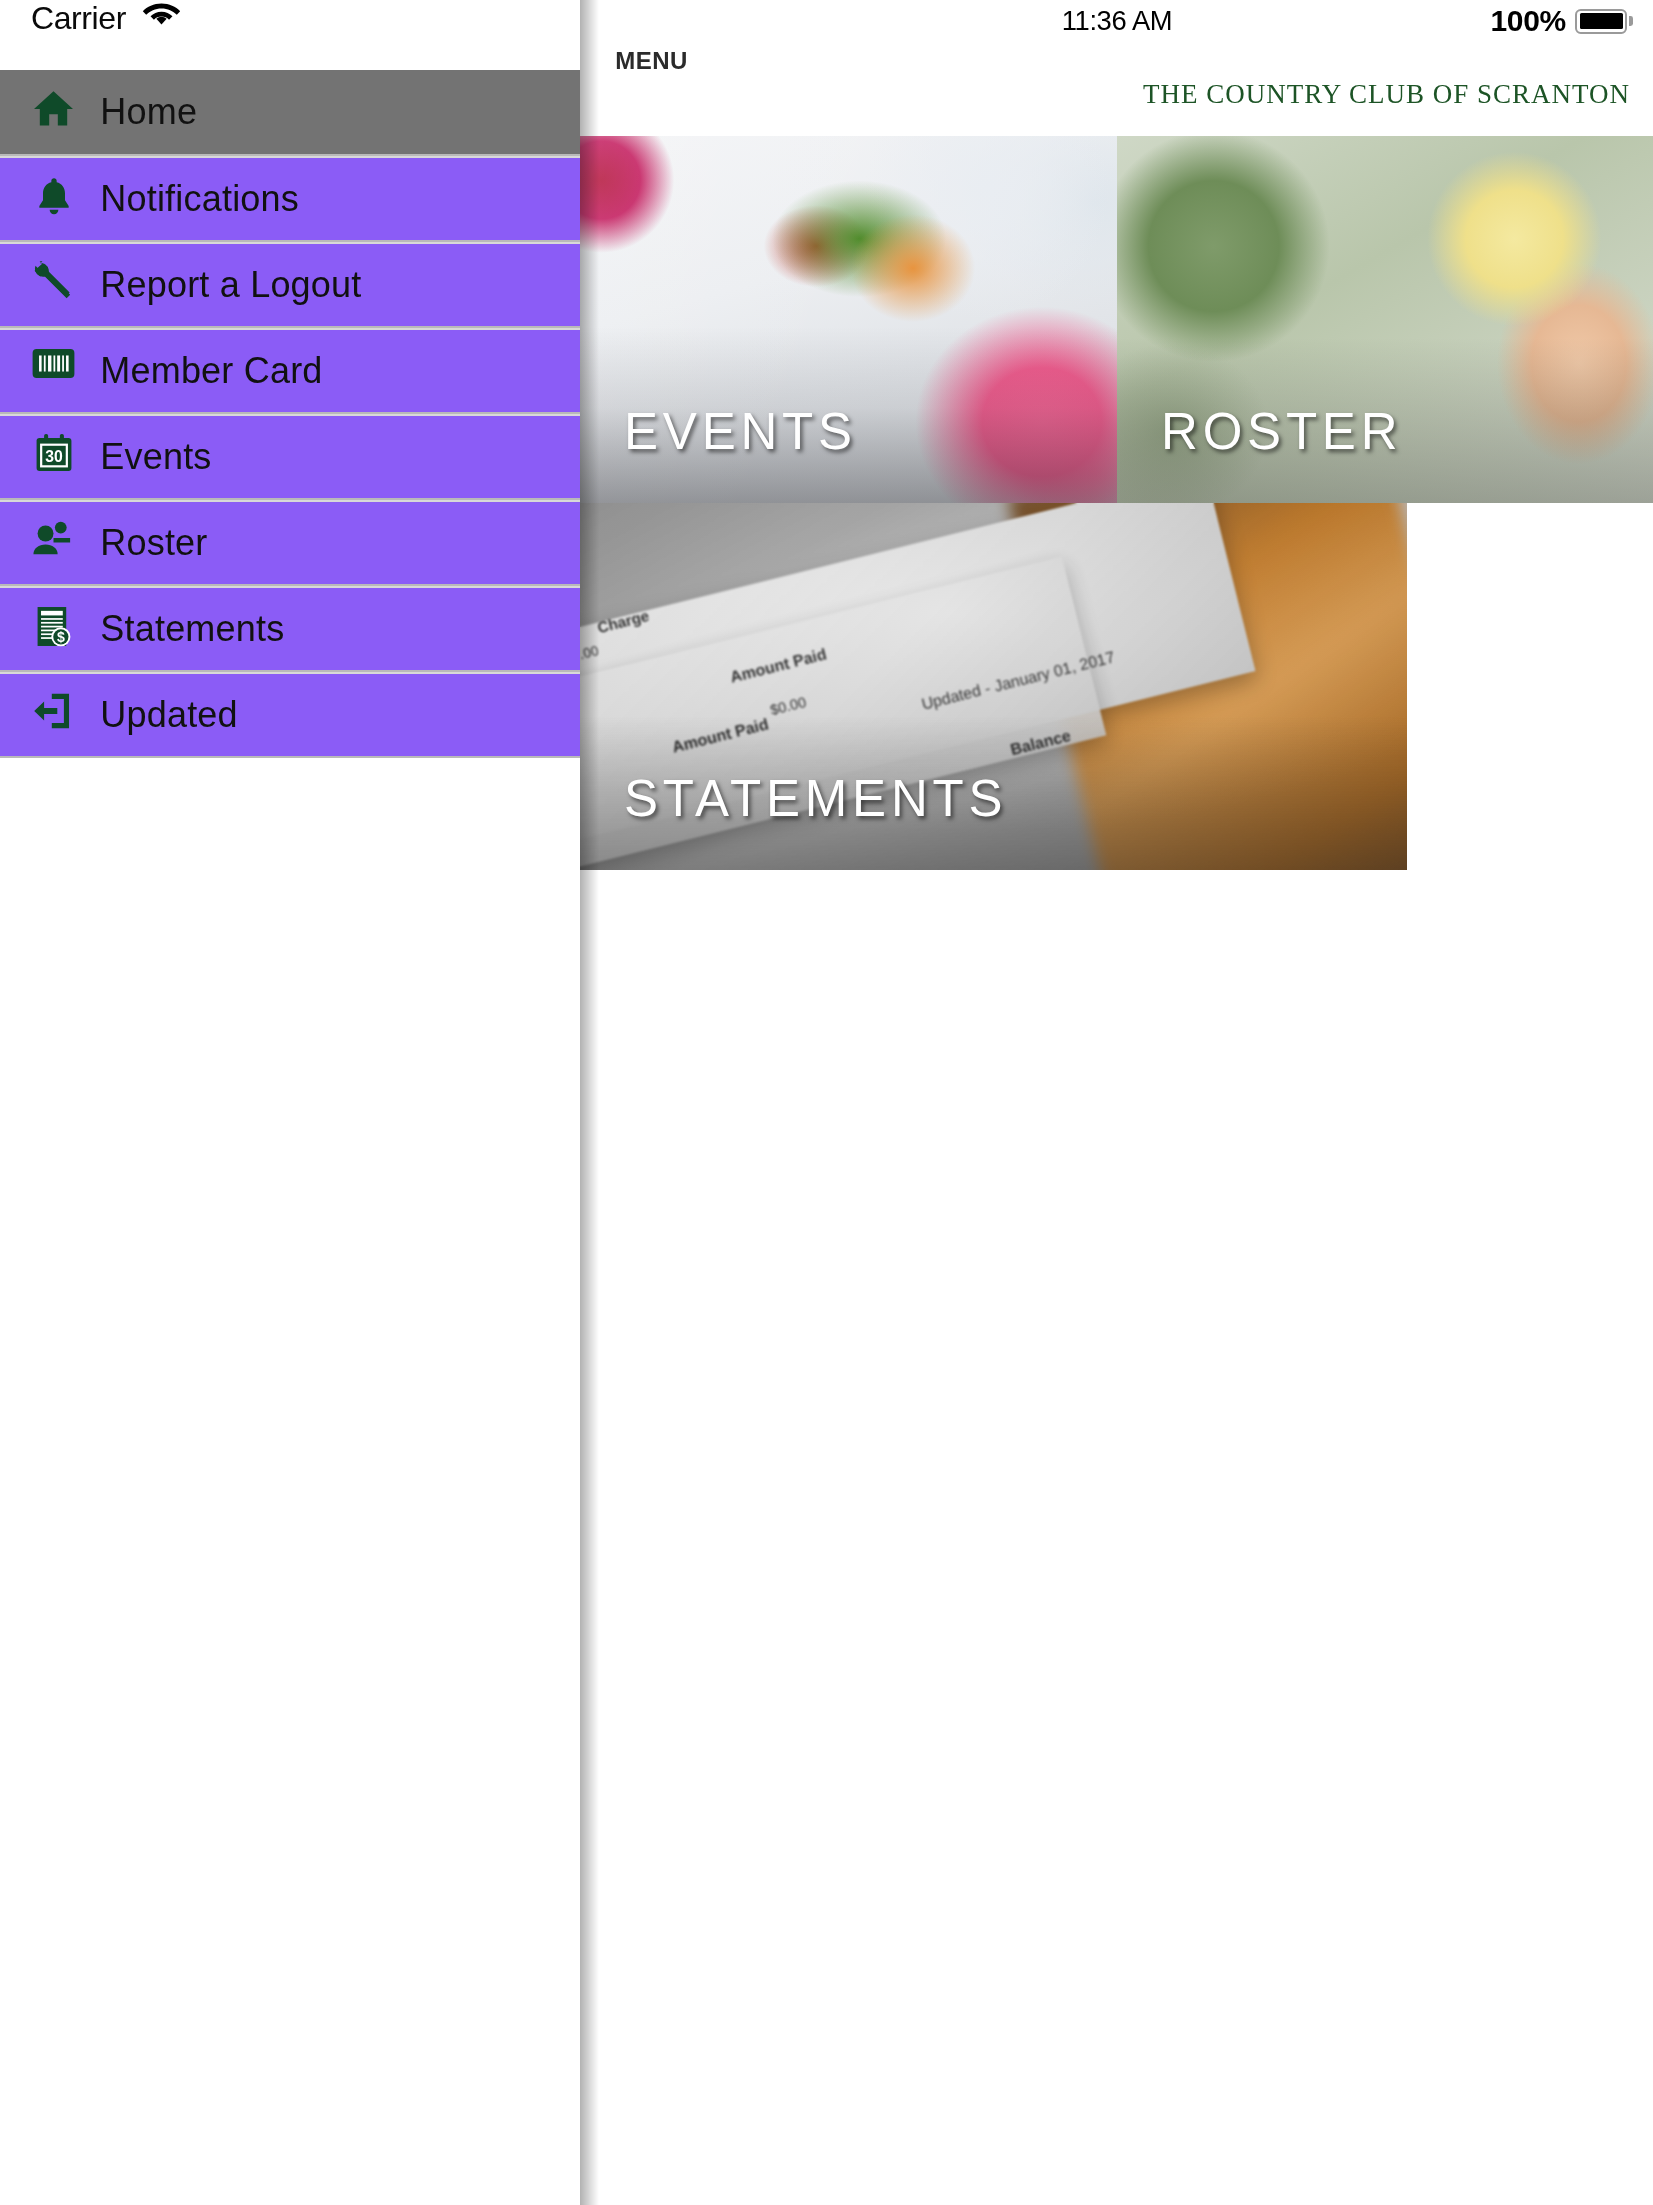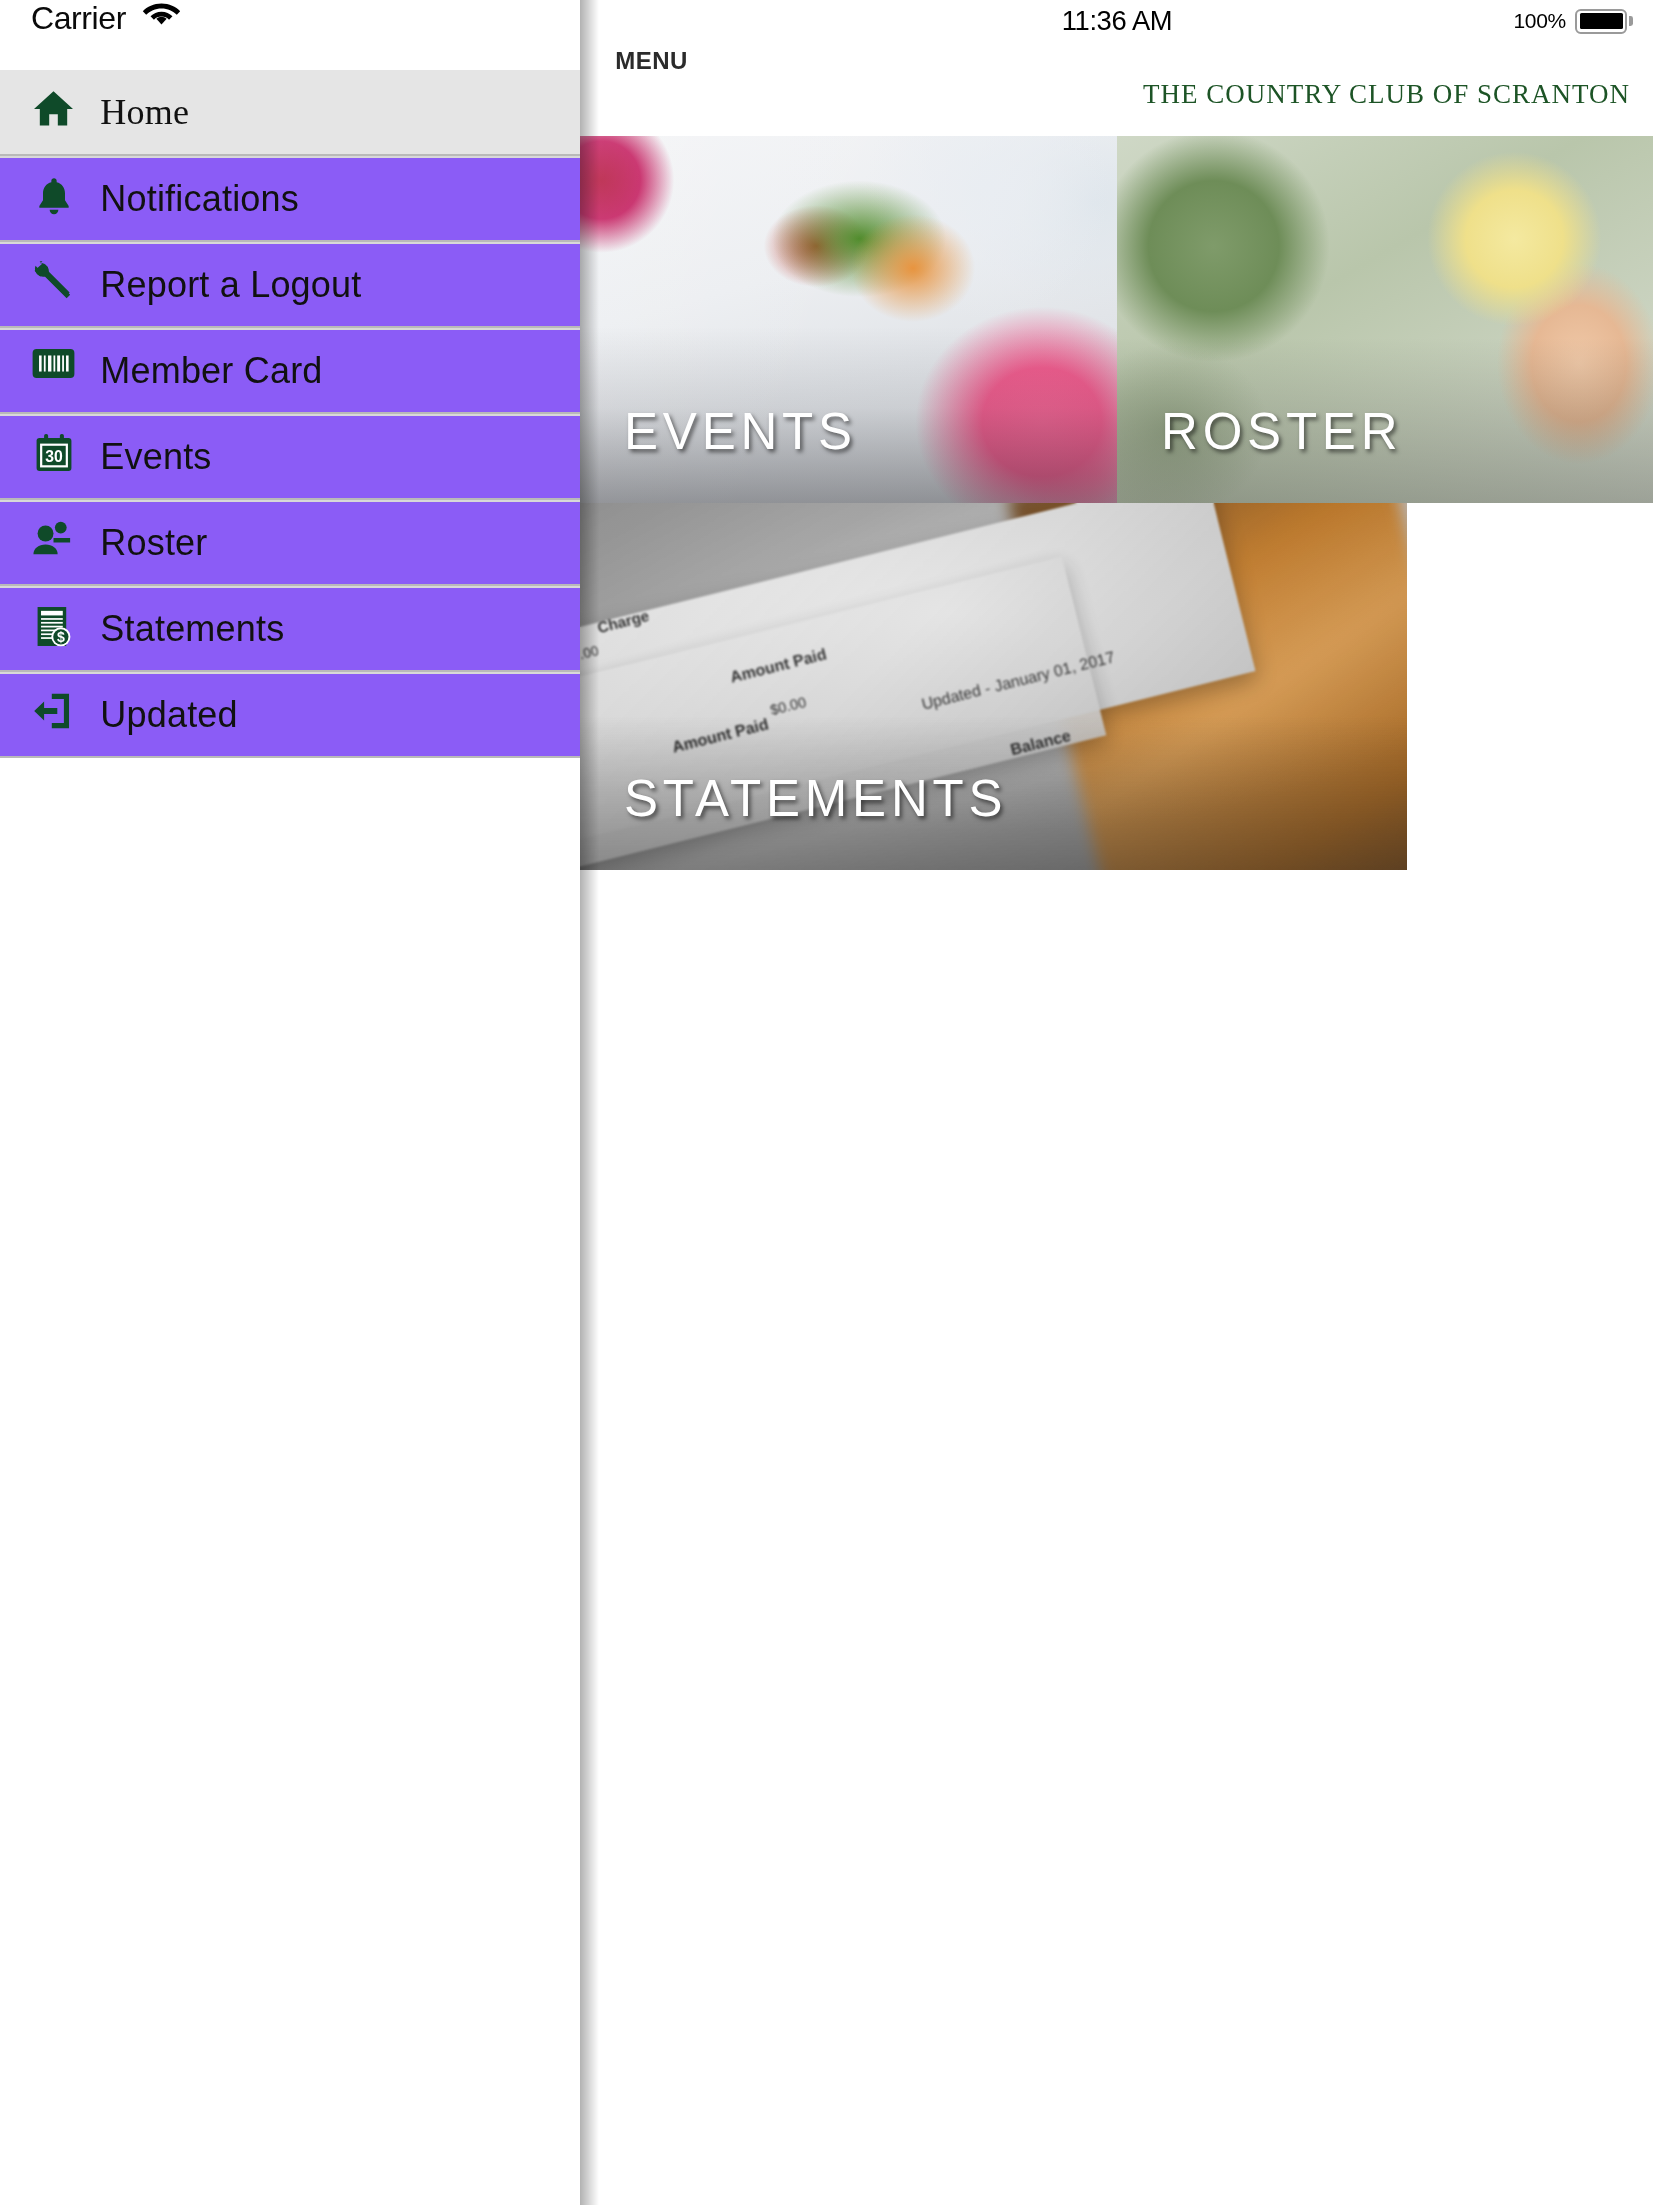--- a/index.html
+++ b/index.html
@@ -79,7 +79,7 @@
     position:absolute; right:21px; top:0; height:42px;
     display:flex; align-items:center; gap:9.7px;
   }
-  .battery-pct { font-size:21px; font-weight:normal; letter-spacing:-0.4px; }
+  .battery-pct { font-size:30px; font-weight:bold; letter-spacing:-0.4px; }
   .battery-shell {
     width:52px; height:25px; border:2.4px solid #9a9a9a; border-radius:5.7px;
     padding:2.4px; display:flex; align-items:center;

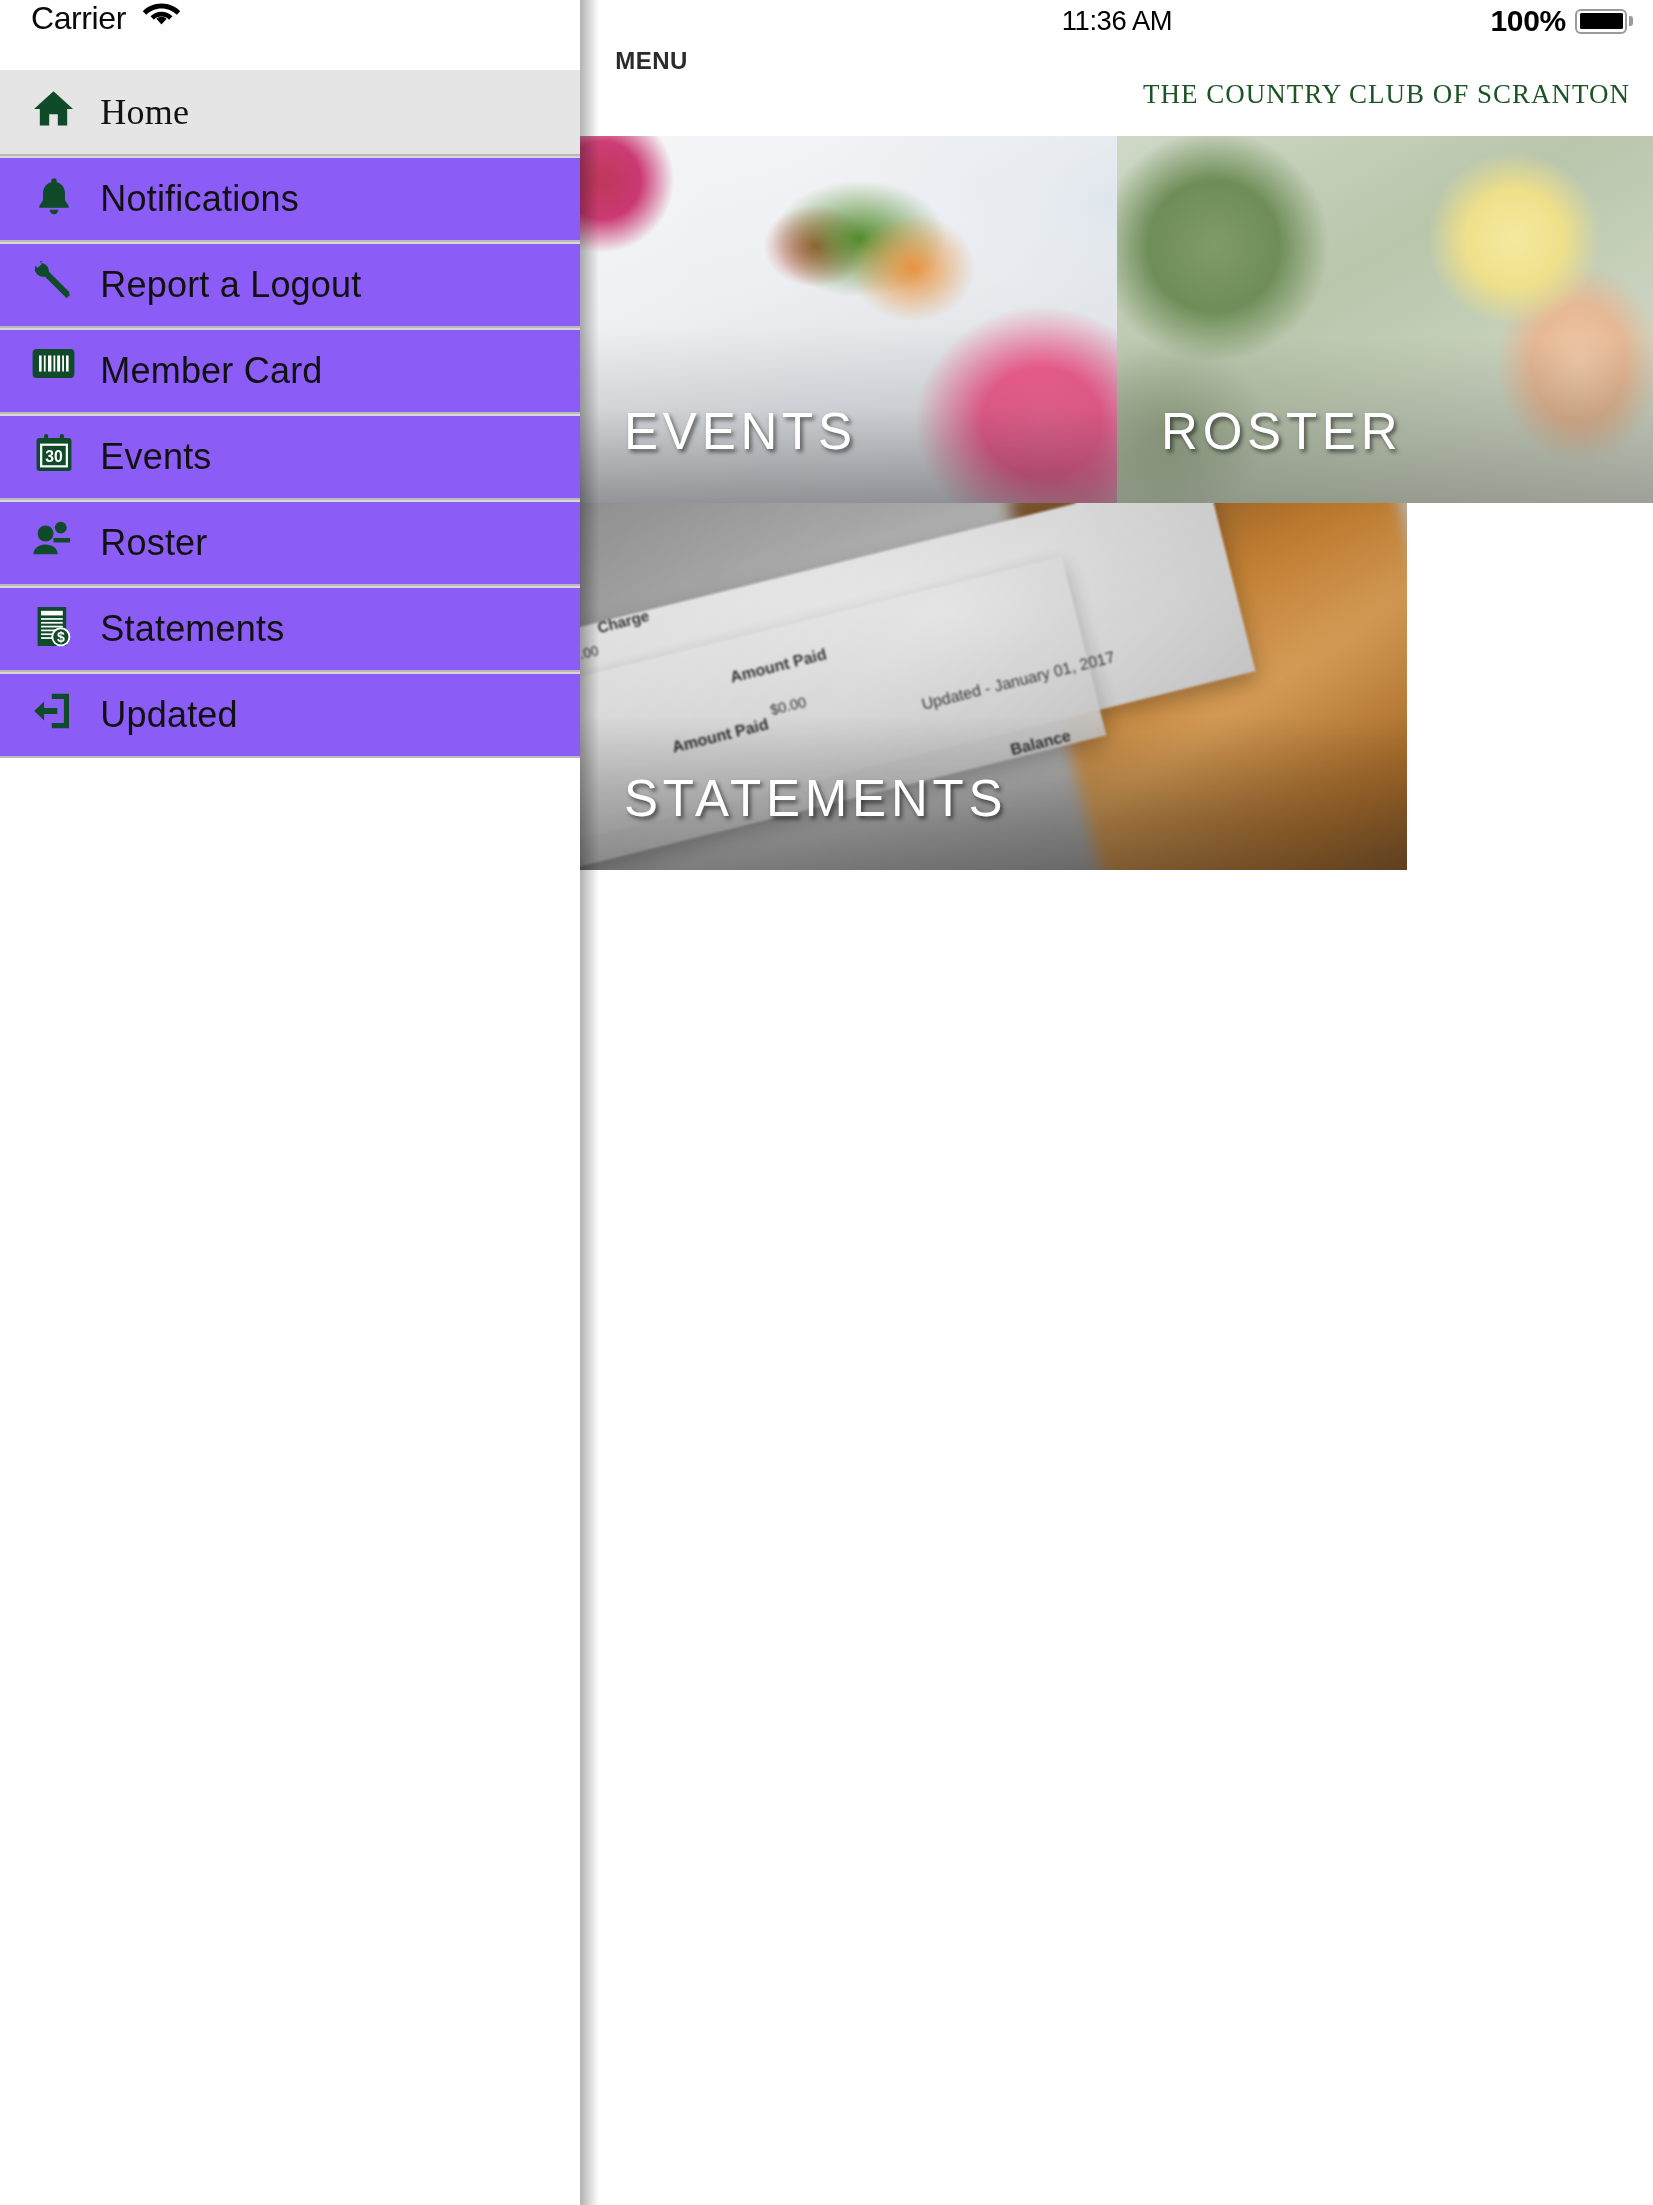--- a/index.html
+++ b/index.html
@@ -38,7 +38,7 @@
     border-top:2.4px solid #d8d8d8;
   }
   .menu-row.first { border-top:none; }
-  .menu-row.active { background:#e5e5e5;font-family:Liberation Serif, serif; }
+  .menu-row.active { background:#737373; }
   .menu-icon {
     width:71px; min-width:71px; height:52px;
     display:flex; align-items:flex-start; justify-content:center;

